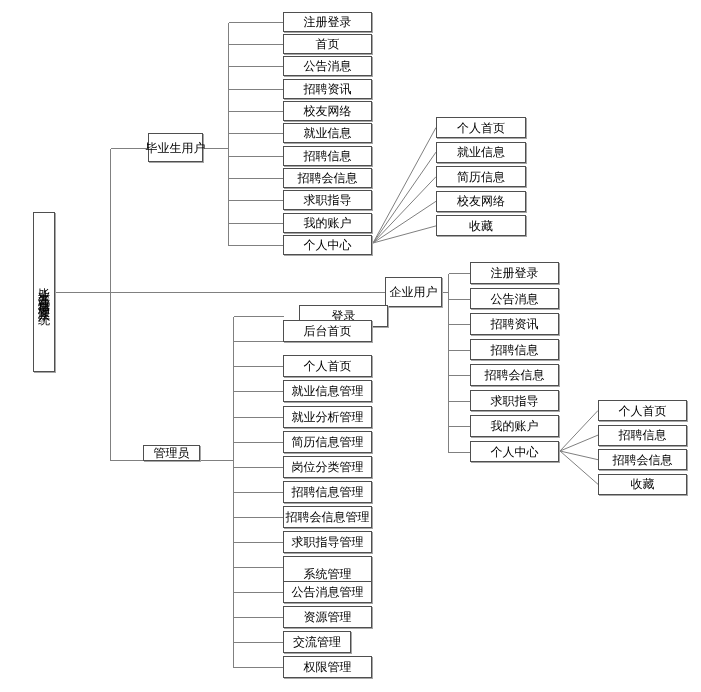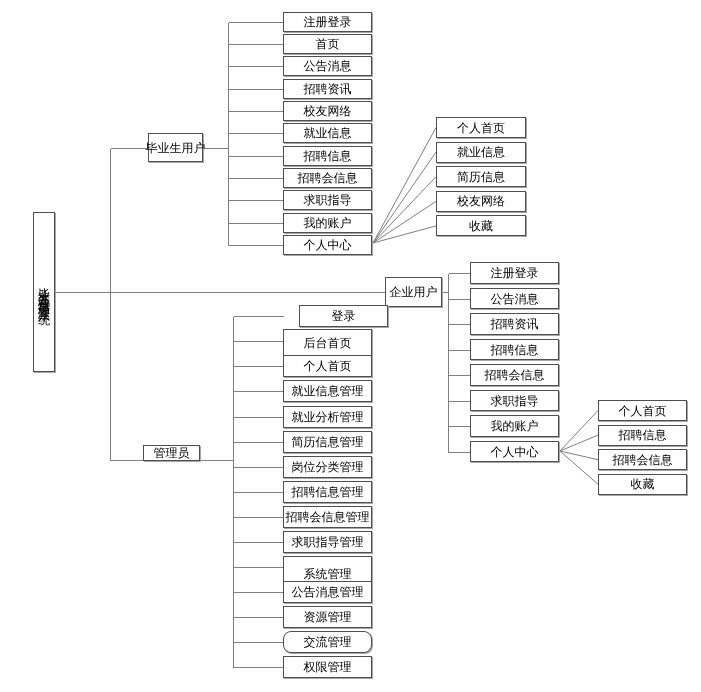--- a/index.html
+++ b/index.html
@@ -178,7 +178,7 @@
     <div class="node" style="left: 283px; top: 305.3px; width: 89px; height: 22px; margin-left: 16px;">
       <span>登录</span>
     </div>
-    <div class="node" style="left: 283px; top: 329px; width: 89px; height: 28px;">
+    <div class="node" style="left: 283px; top: 320px; width: 89px; height: 22px;">
       <span>后台首页</span>
     </div>
     <div class="node" style="left: 283px; top: 355.4px; width: 89px; height: 22px;">

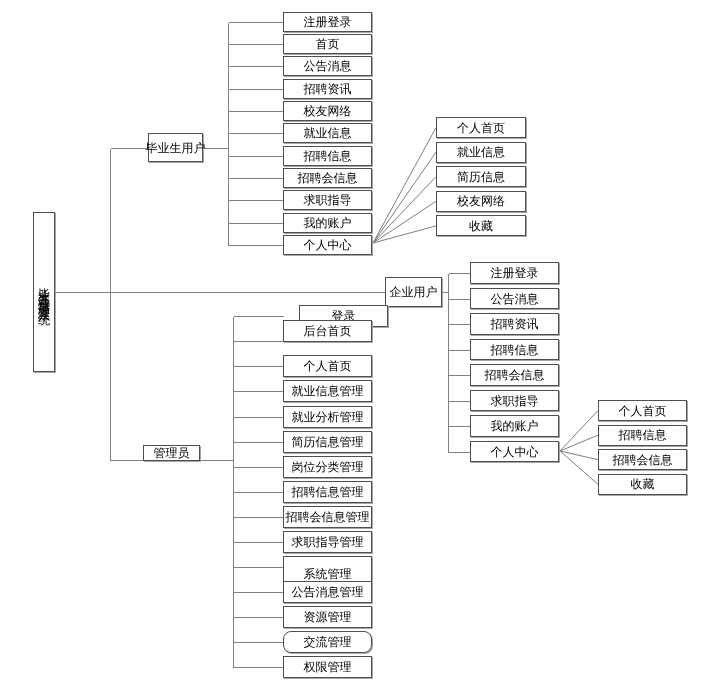--- a/index.html
+++ b/index.html
@@ -214,7 +214,7 @@
     <div class="node" style="left: 283px; top: 605.9px; width: 89px; height: 22px;">
       <span>资源管理</span>
     </div>
-    <div class="node" style="left: 283px; top: 630.95px; width: 89px; height: 22px; border-radius: 8px;">
+    <div class="node" style="left: 283px; top: 630.95px; width: 68px; height: 22px;">
       <span>交流管理</span>
     </div>
     <div class="node" style="left: 283px; top: 656px; width: 89px; height: 22px;">

